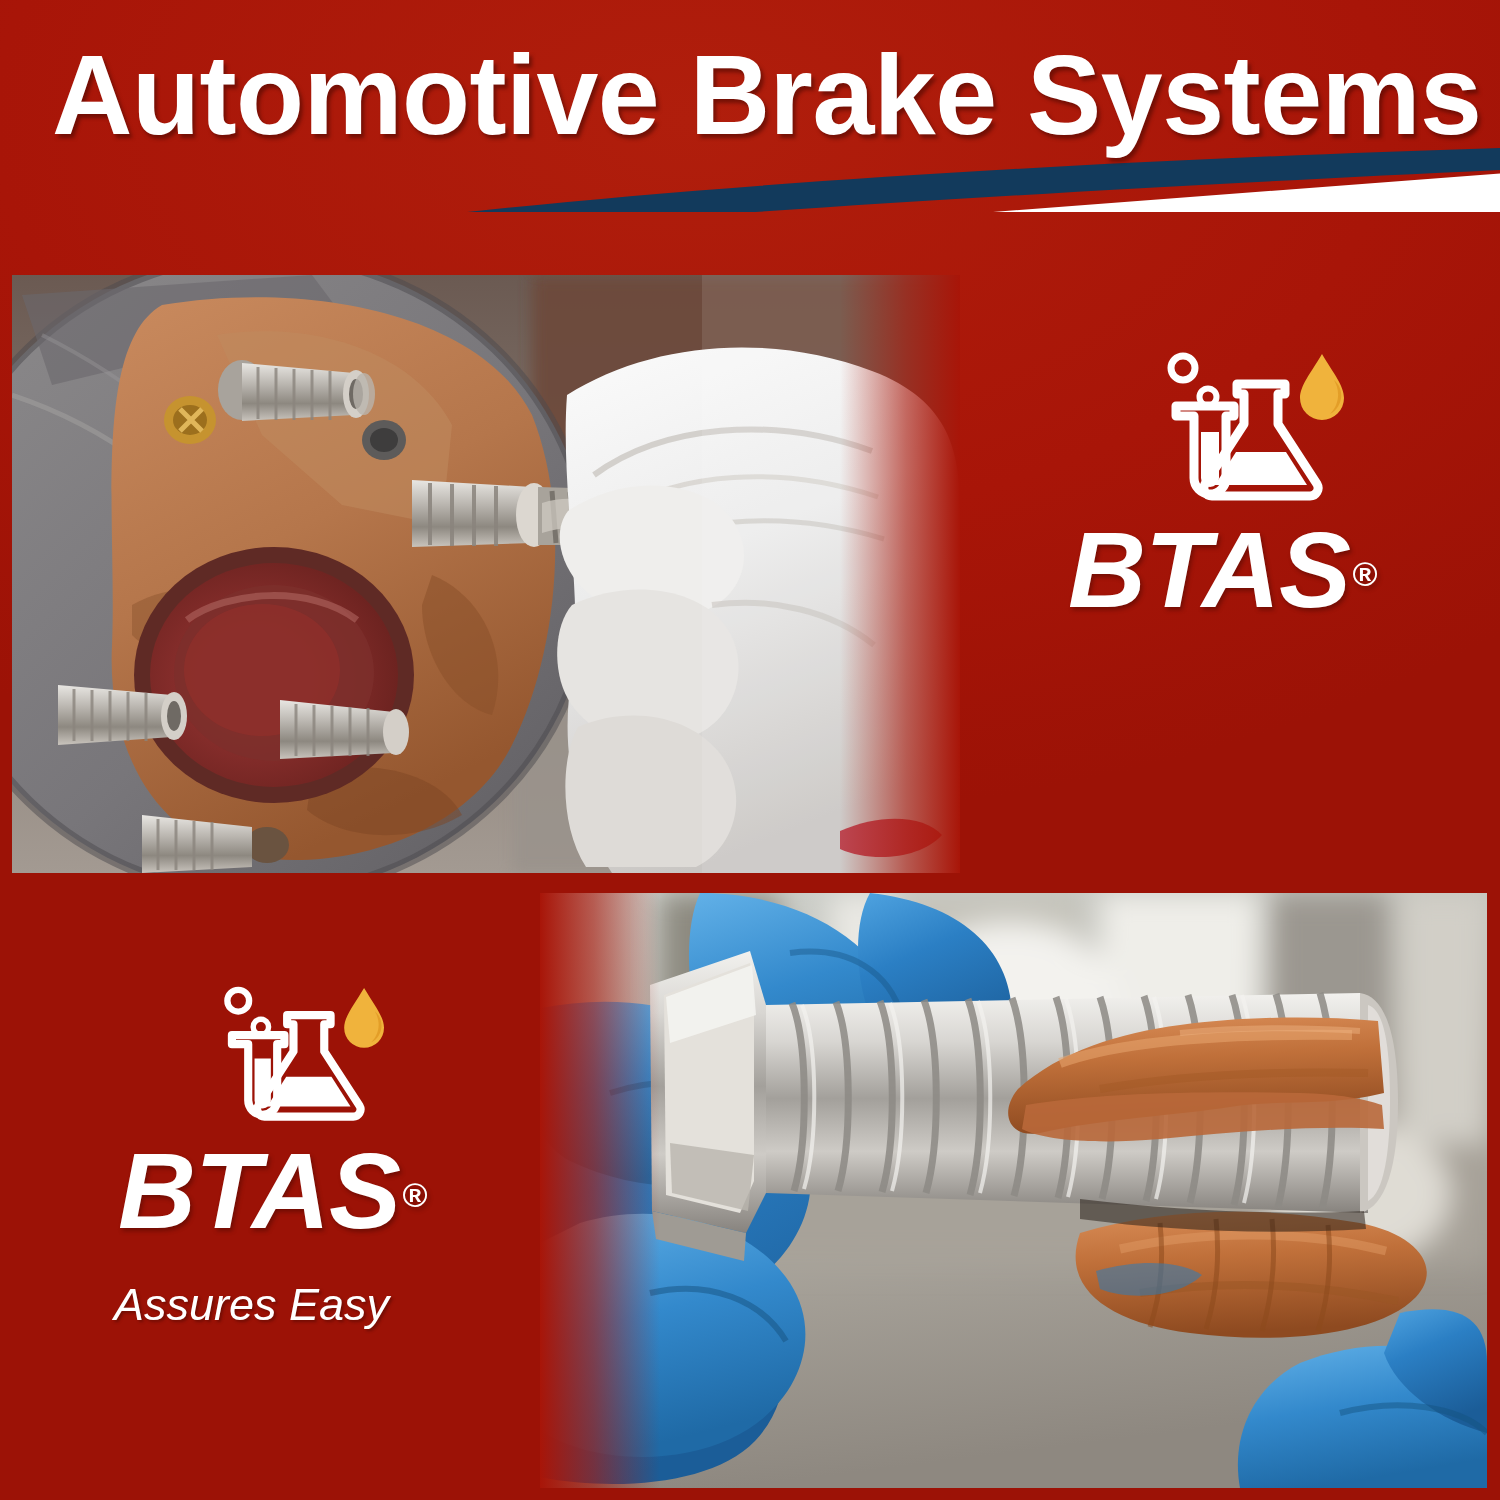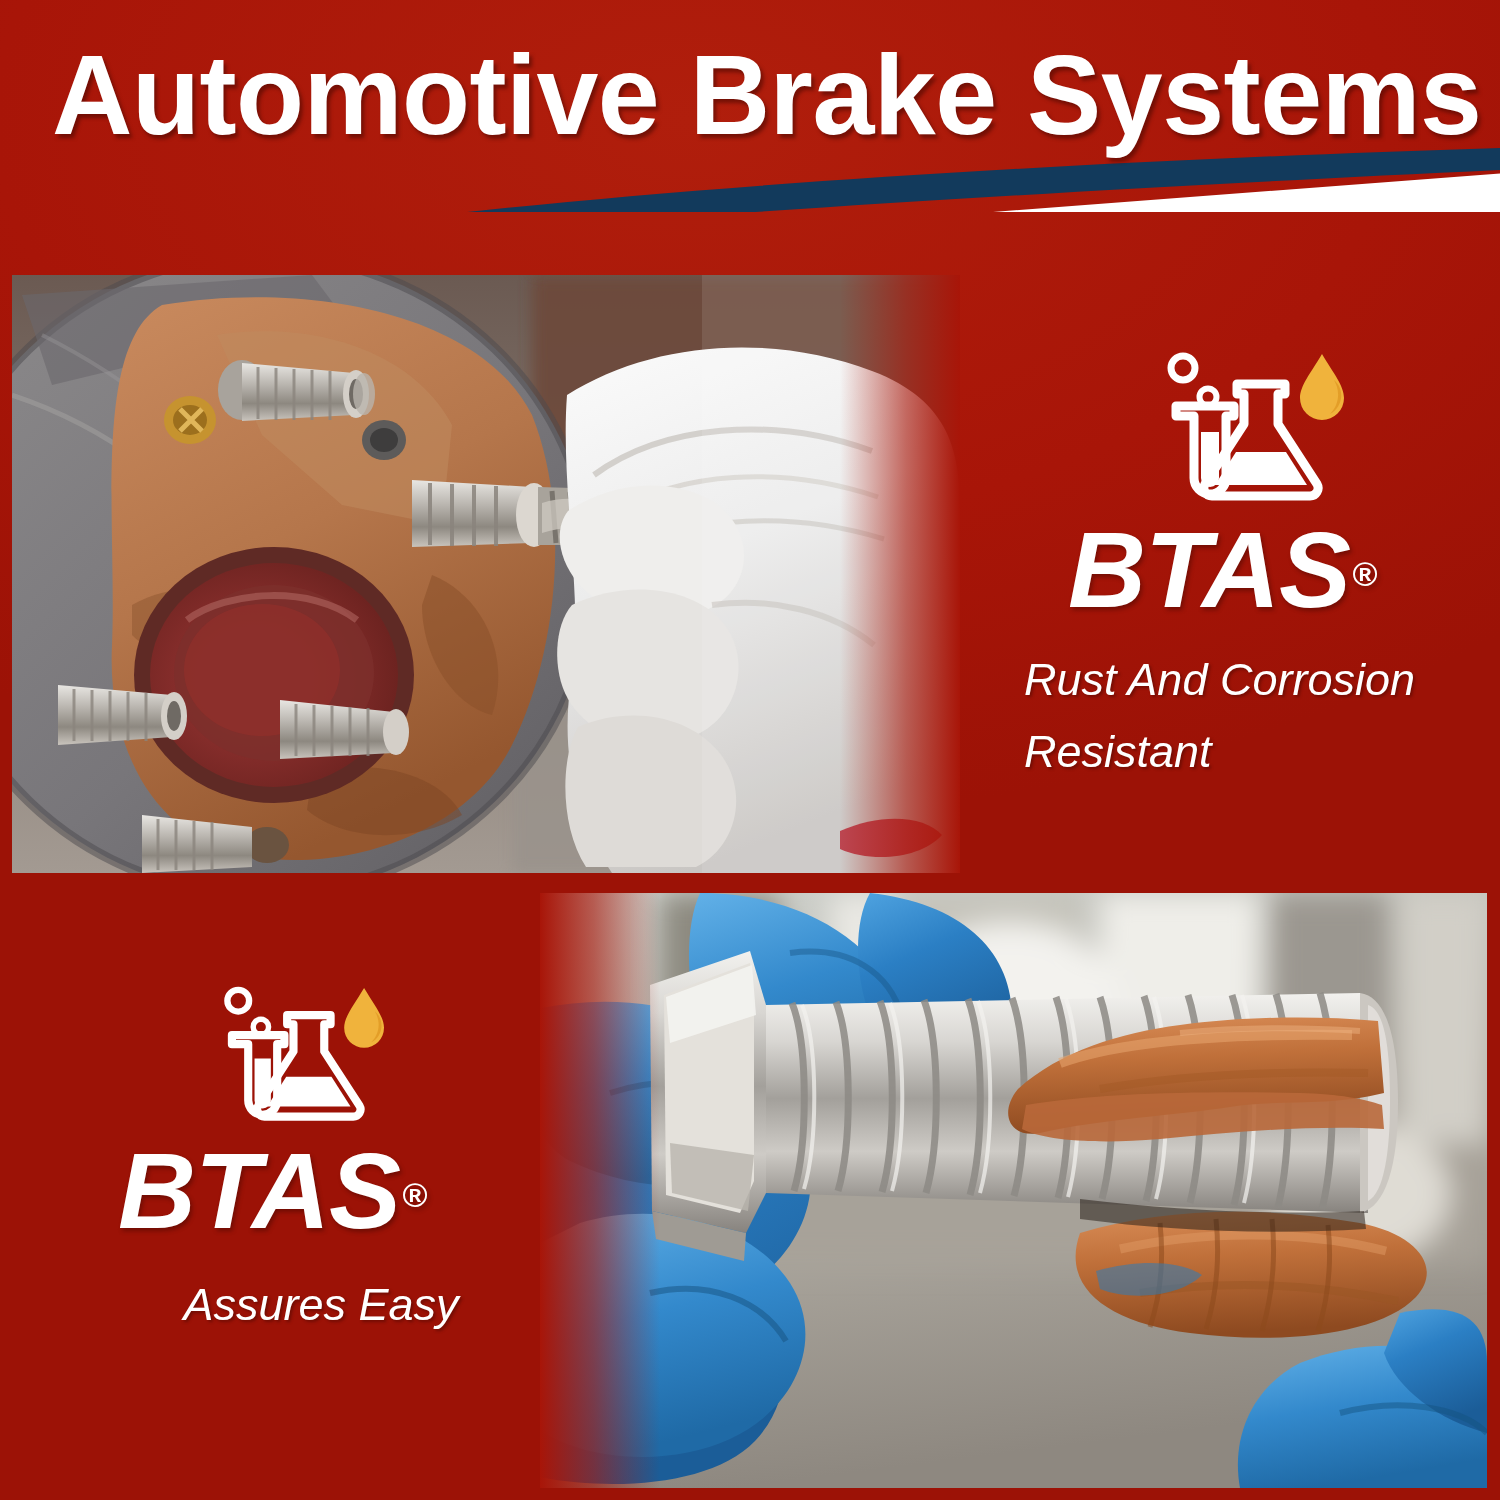--- a/index.html
+++ b/index.html
@@ -459,10 +459,6 @@
       <span>BTAS</span><span class="reg">®</span>
     </div>
 
-    <div class="tagline">
-      <div>Rust And Corrosion</div>
-      <div>Resistant</div>
-    </div>
   </div>
 
   <div class="brand-block brand-left">

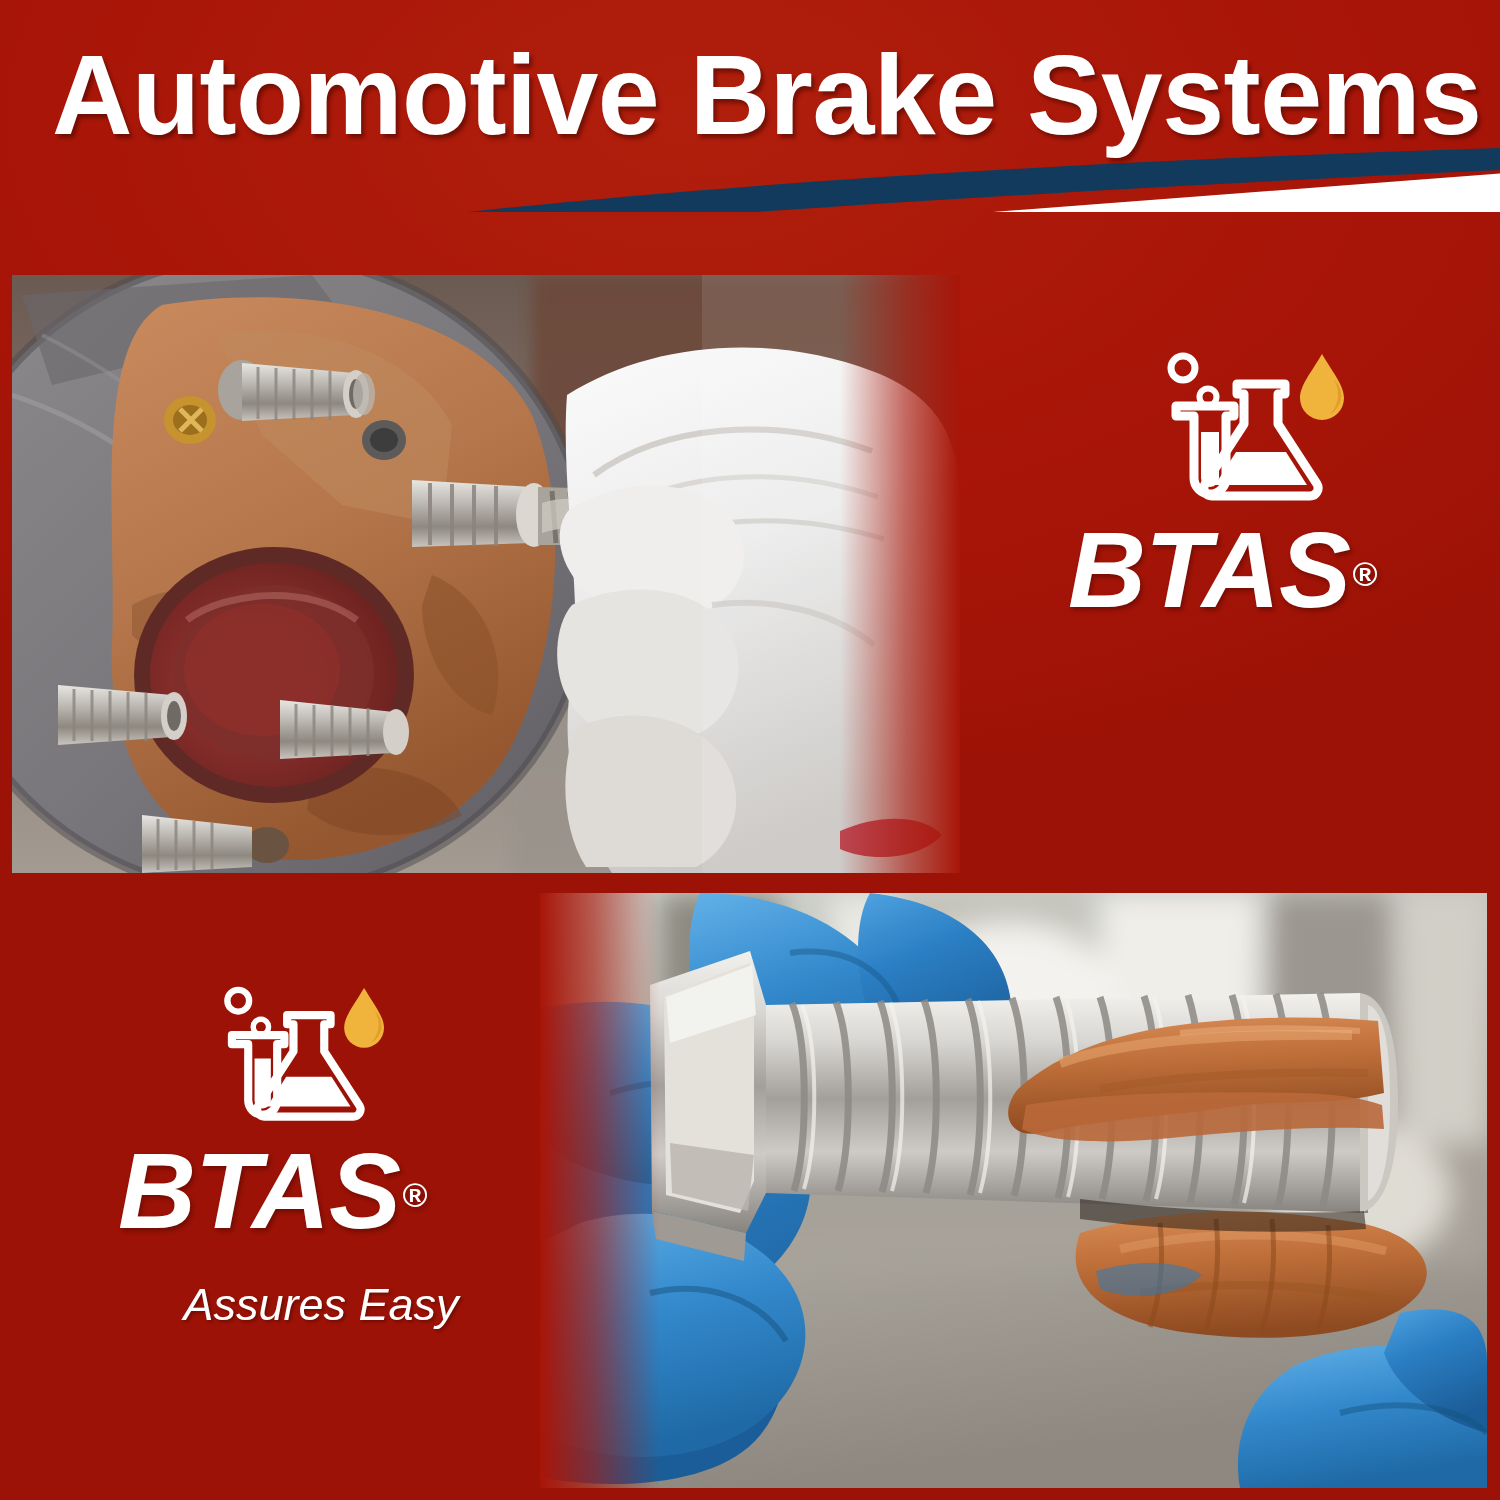--- a/index.html
+++ b/index.html
@@ -150,7 +150,7 @@
     text-shadow: 2px 2px 3px rgba(60, 6, 2, 0.45);
   }
   .brand-right .tagline { margin-left: 4px; margin-top: 22px; }
-  .brand-left  .tagline { margin-left: 6px; margin-top: 26px; text-align: center; }
+  .brand-left  .tagline { margin-left: 6px; margin-top: 26px; }
   .tagline div { white-space: nowrap; }
 </style>
 </head>

